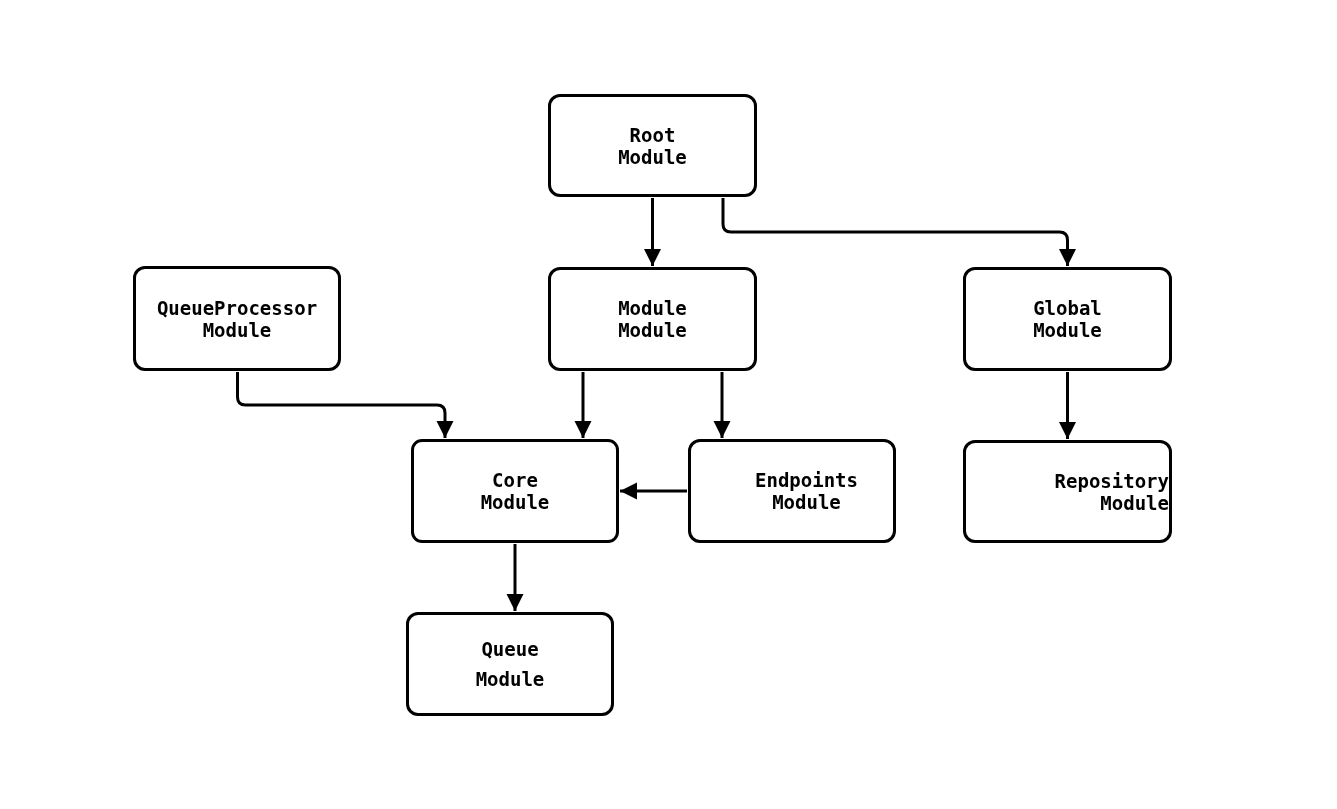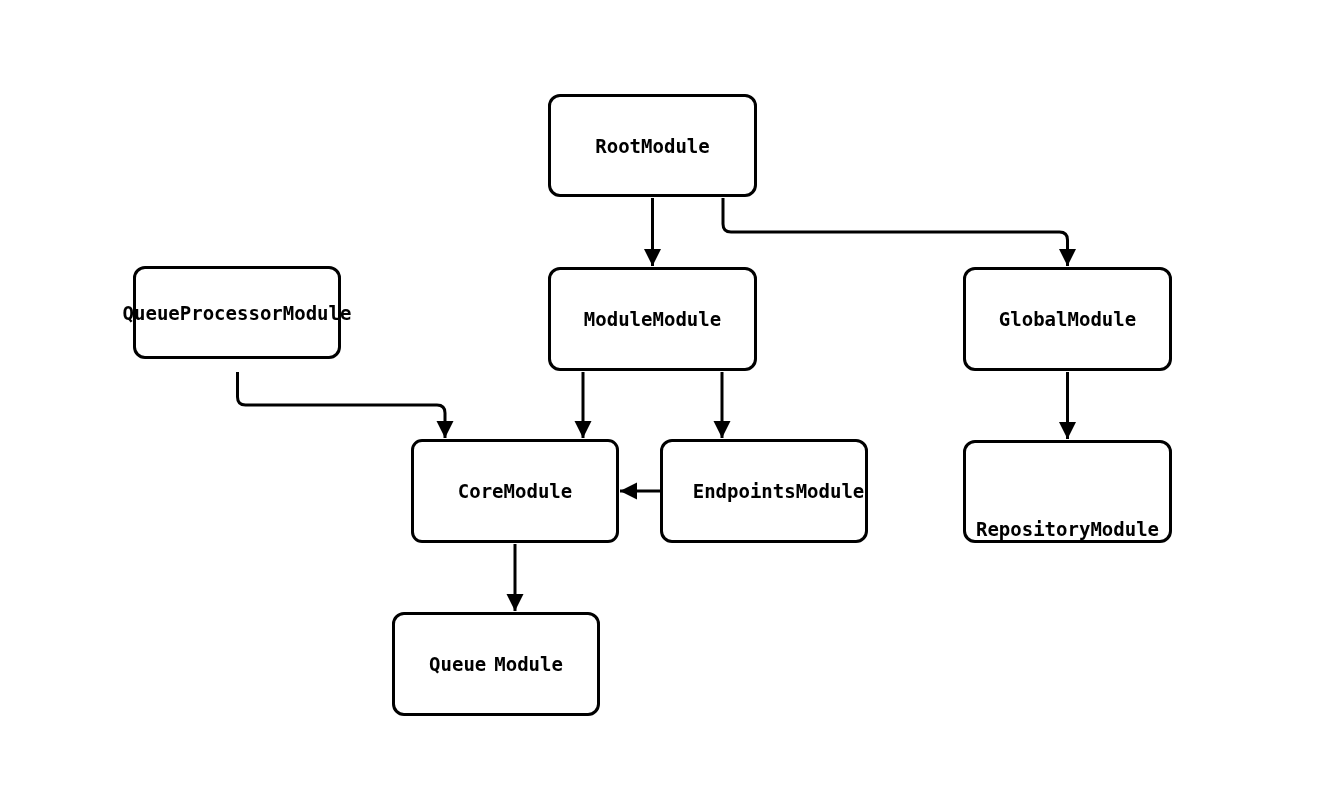--- a/index.html
+++ b/index.html
@@ -36,6 +36,7 @@
     border: 3px solid #000000;
     border-radius: 12px;
     display: flex;
+    flex-direction: column;
     align-items: center;
     justify-content: center;
     text-align: center;

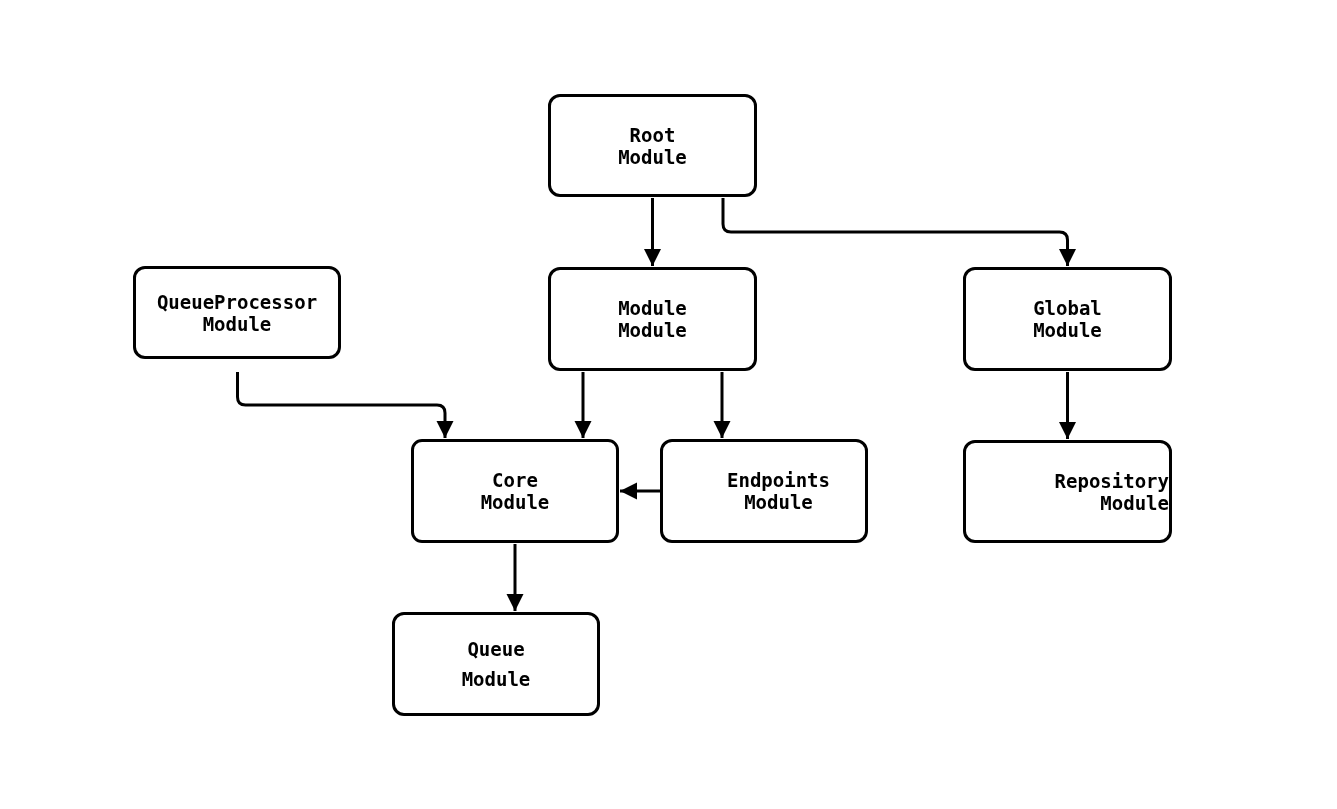--- a/index.html
+++ b/index.html
@@ -48,7 +48,7 @@
   }
   
   .pos-root          { left: 548px; top: 94px;  width: 209px; height: 103px; }
-  .pos-queueprocessor{ left: 133px; top: 266px; height: 93px; }
+  .pos-queueprocessor{ left: 133px; top: 266px; height: 105px; }
   .pos-server        { left: 548px; top: 267px; width: 209px; }
   .pos-global        { left: 963px; top: 267px; width: 209px; }
   .pos-core          { left: 411px; top: 439px; border-radius: 11px; }

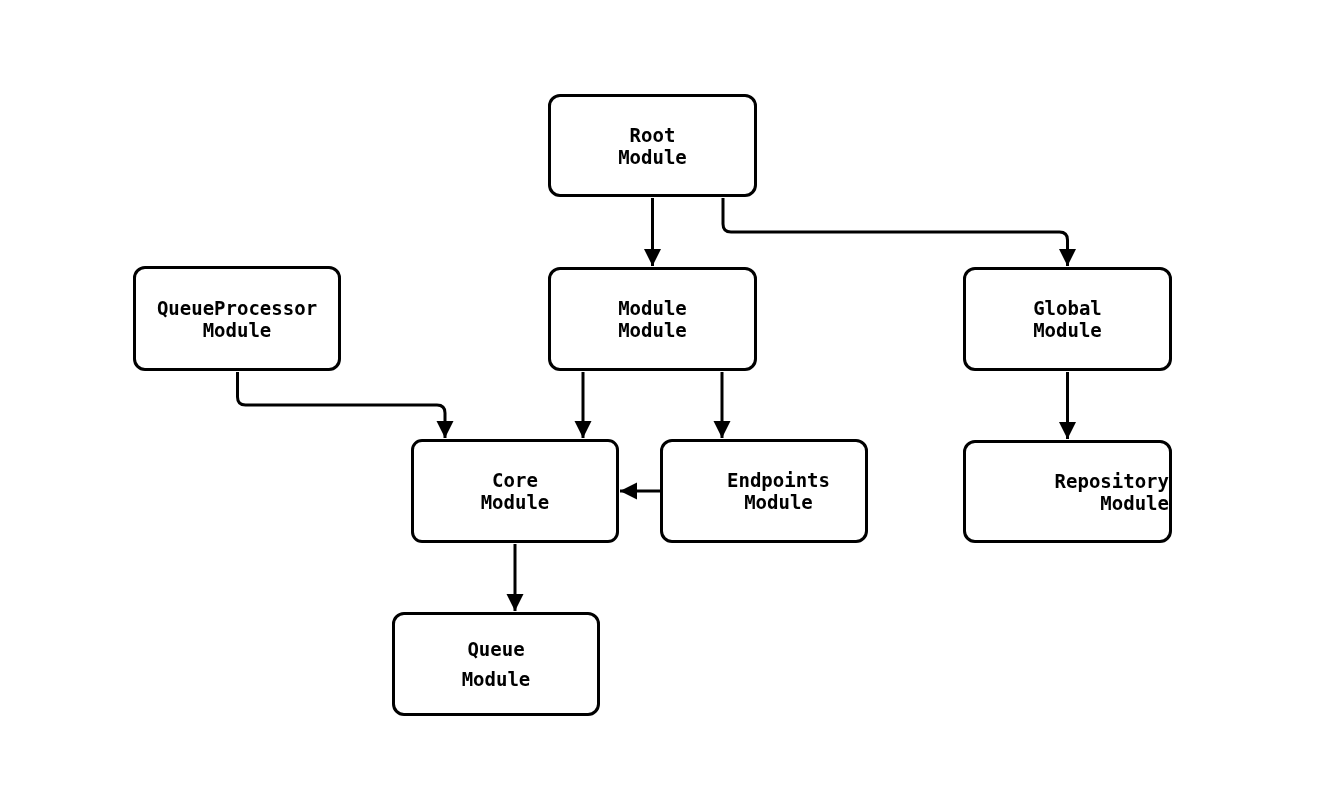--- a/index.html
+++ b/index.html
@@ -52,7 +52,7 @@
   .pos-server        { left: 548px; top: 267px; width: 209px; }
   .pos-global        { left: 963px; top: 267px; width: 209px; }
   .pos-core          { left: 411px; top: 439px; border-radius: 11px; }
-  .pos-endpoints     { left: 660px; top: 439px; padding-left: 29px; }
+  .pos-endpoints     { left: 688px; top: 439px; padding-left: 29px; }
   .pos-repository    { left: 963px; top: 440px; width: 209px; height: 103px; align-items: flex-end; }
   .pos-queue         { left: 392px; top: 612px; gap: 8px; }
 </style>

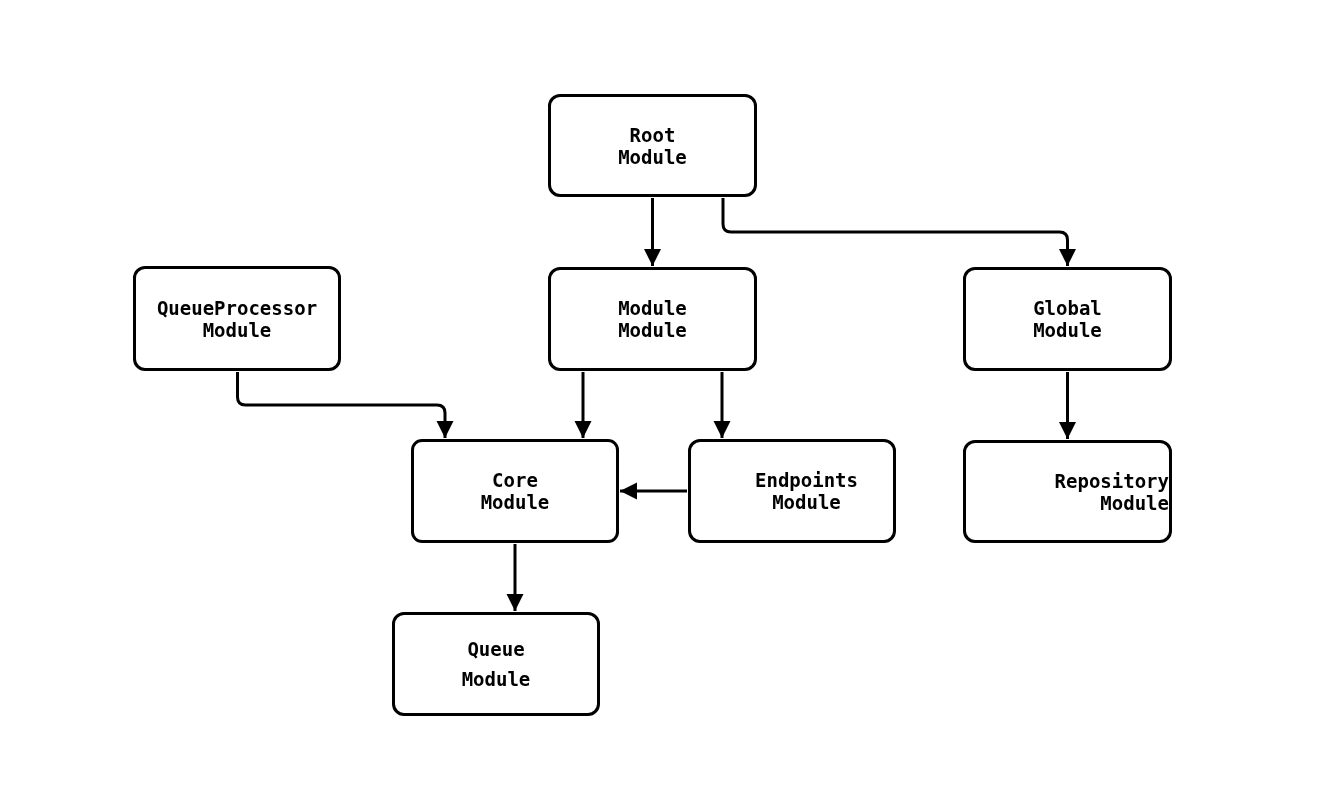--- a/index.html
+++ b/index.html
@@ -54,7 +54,7 @@
   .pos-core          { left: 411px; top: 439px; border-radius: 11px; }
   .pos-endpoints     { left: 688px; top: 439px; padding-left: 29px; }
   .pos-repository    { left: 963px; top: 440px; width: 209px; height: 103px; align-items: flex-end; }
-  .pos-queue         { left: 392px; top: 612px; gap: 8px; }
+  .pos-queue         { left: 406px; top: 612px; gap: 8px; }
 </style>
 </head>
 <body>

